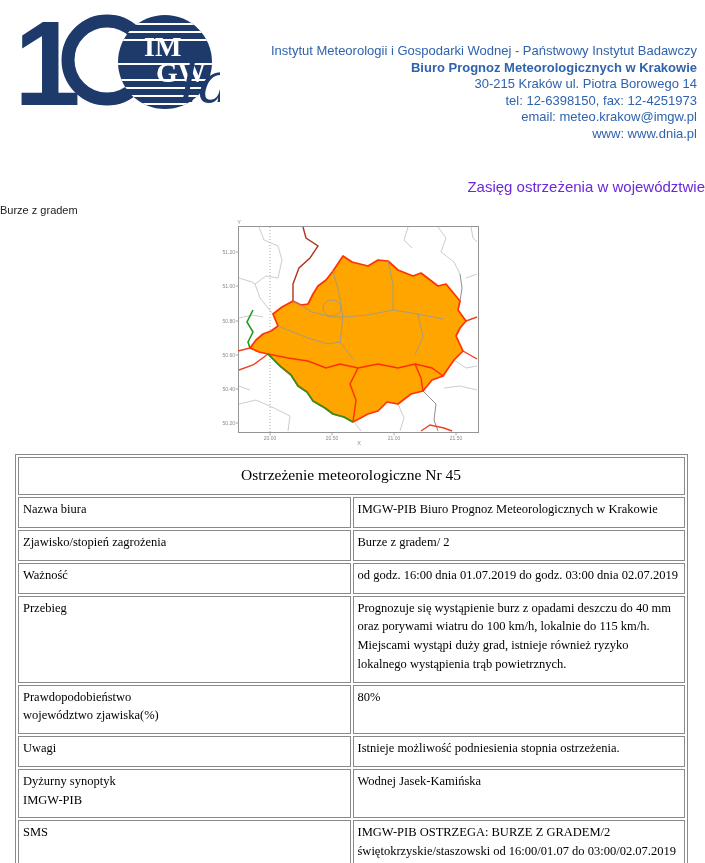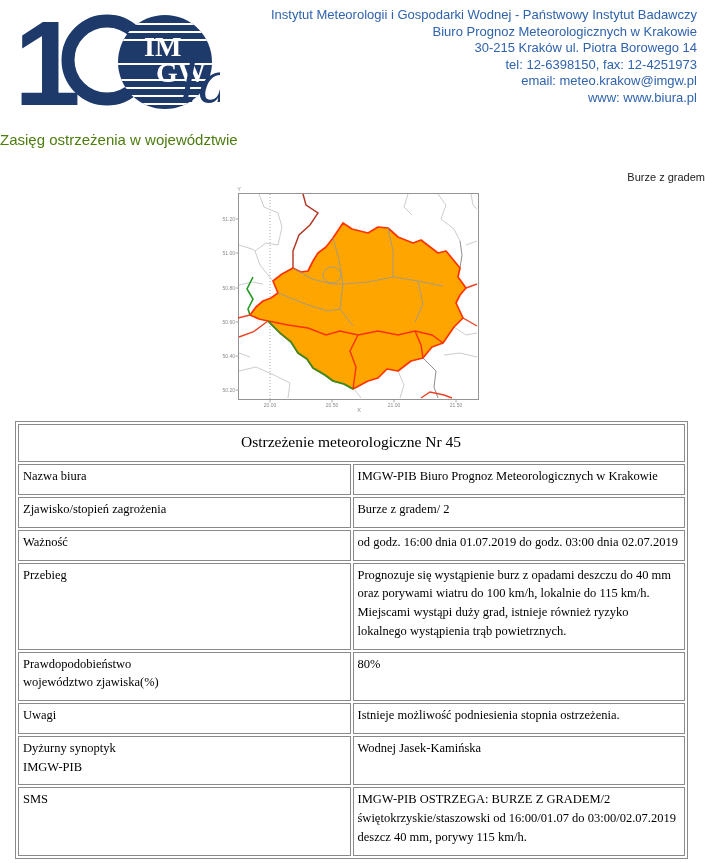--- a/index.html
+++ b/index.html
@@ -9,7 +9,7 @@
   
   .hdr{display:flex;justify-content:space-between;align-items:flex-start;padding:6px 8px 0 14px;}
   .logo{flex:0 0 auto;}
-  .hdr-text{text-align:right;color:#2f63ad;font:13px/16.5px "Liberation Sans",sans-serif;padding-top:1px;}
+  .hdr-text{text-align:right;color:#2f63ad;font:13px/16.5px "Liberation Sans",sans-serif;padding-top:1px;margin-top:36px;}
   .hline.bold{font-weight:normal;}
 
   

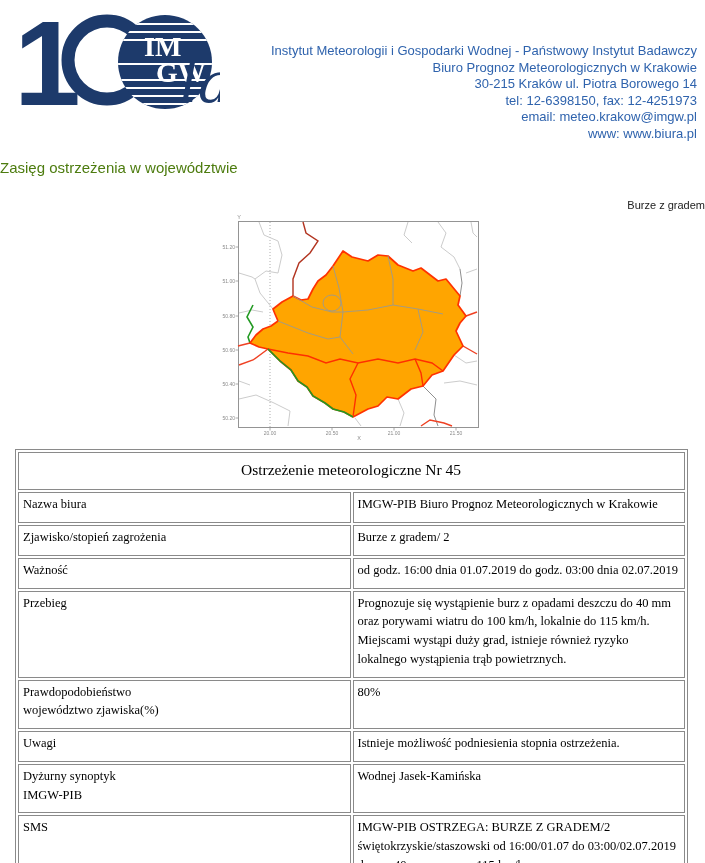--- a/index.html
+++ b/index.html
@@ -10,7 +10,7 @@
   .hdr{display:flex;justify-content:space-between;align-items:flex-start;padding:6px 8px 0 14px;}
   .logo{flex:0 0 auto;}
   .hdr-text{text-align:right;color:#2f63ad;font:13px/16.5px "Liberation Sans",sans-serif;padding-top:1px;margin-top:36px;}
-  .hline.bold{font-weight:normal;}
+  .hline.bold{font-weight:bold;}
 
   
   .page-title{font:15px "Liberation Sans",sans-serif;font-weight:400;text-align:left;margin:17px 0 0;color:#4d7c0f;}

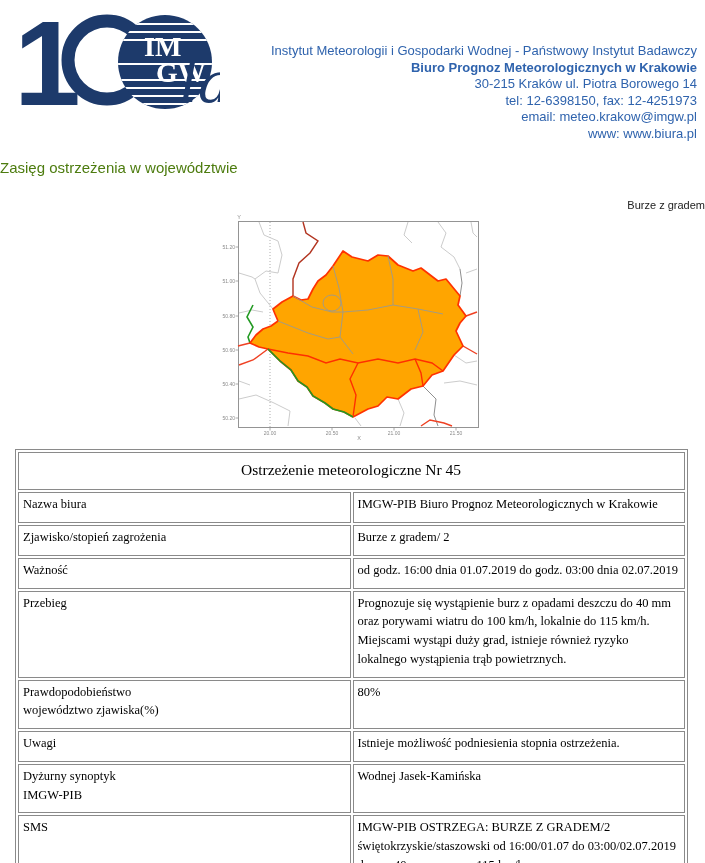--- a/index.html
+++ b/index.html
@@ -81,7 +81,7 @@
       <div class="hline">30-215 Kraków ul. Piotra Borowego 14</div>
       <div class="hline">tel: 12-6398150, fax: 12-4251973</div>
       <div class="hline">email: meteo.krakow@imgw.pl</div>
-      <div class="hline">www: www.biura.pl</div>
+      <div class="hline">www: www.dnia.pl</div>
     </div>
   </header>
 

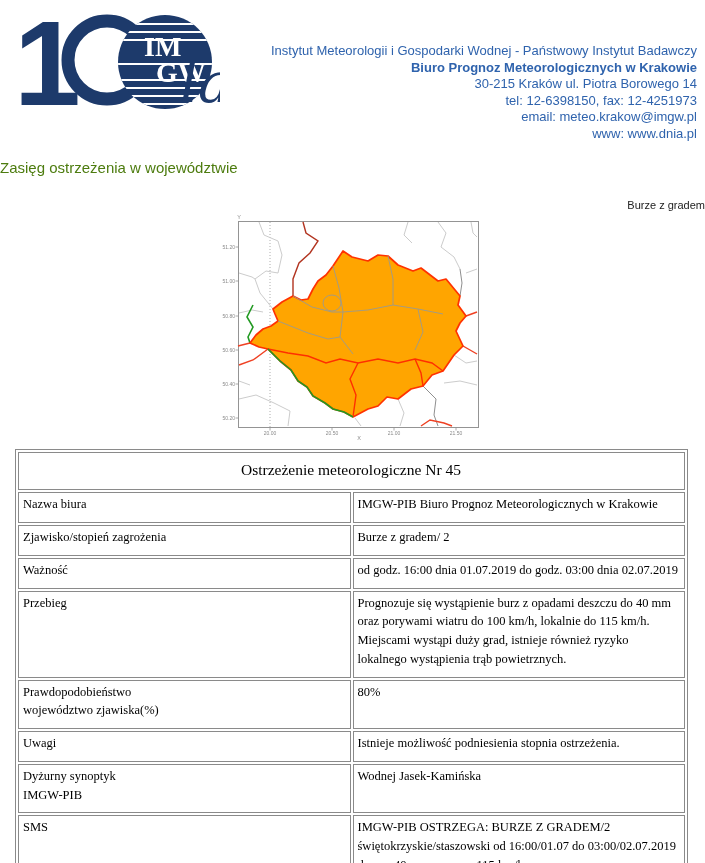--- a/index.html
+++ b/index.html
@@ -13,7 +13,7 @@
   .hline.bold{font-weight:bold;}
 
   
-  .page-title{font:15px "Liberation Sans",sans-serif;font-weight:400;text-align:left;margin:17px 0 0;color:#4d7c0f;}
+  .page-title{font:15px "Liberation Sans",sans-serif;font-weight:400;text-align:right;margin:36px 0 0;color:#6d28d9;}
   .map-title{text-align:right;font:11px "Liberation Sans",sans-serif;color:#222;margin-top:23px;}
   .map-block svg{display:block;margin:2px auto 0;}
 

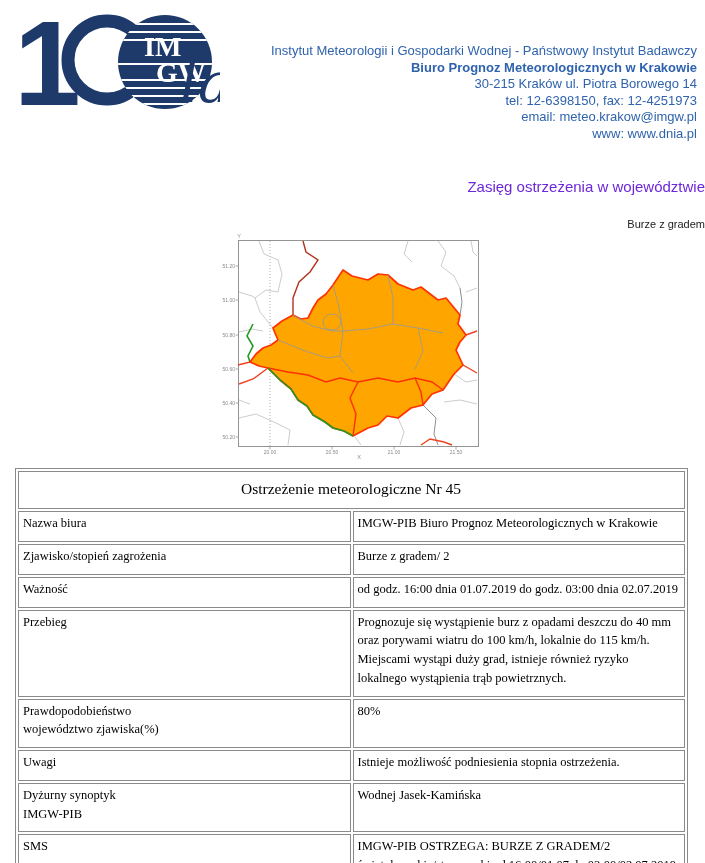--- a/index.html
+++ b/index.html
@@ -14,7 +14,7 @@
 
   
   .page-title{font:15px "Liberation Sans",sans-serif;font-weight:400;text-align:right;margin:36px 0 0;color:#6d28d9;}
-  .map-title{text-align:right;font:11px "Liberation Sans",sans-serif;color:#222;margin-top:23px;}
+  .map-title{text-align:left;font:11px "Liberation Sans",sans-serif;color:#222;margin-top:9px;}
   .map-block svg{display:block;margin:2px auto 0;}
 
   

